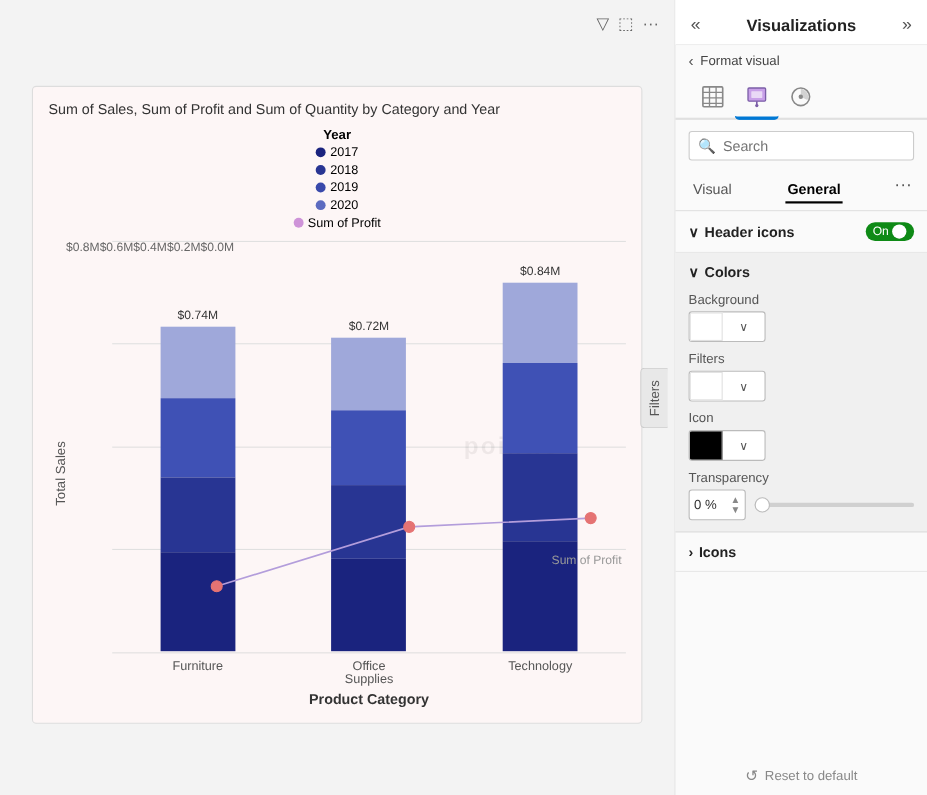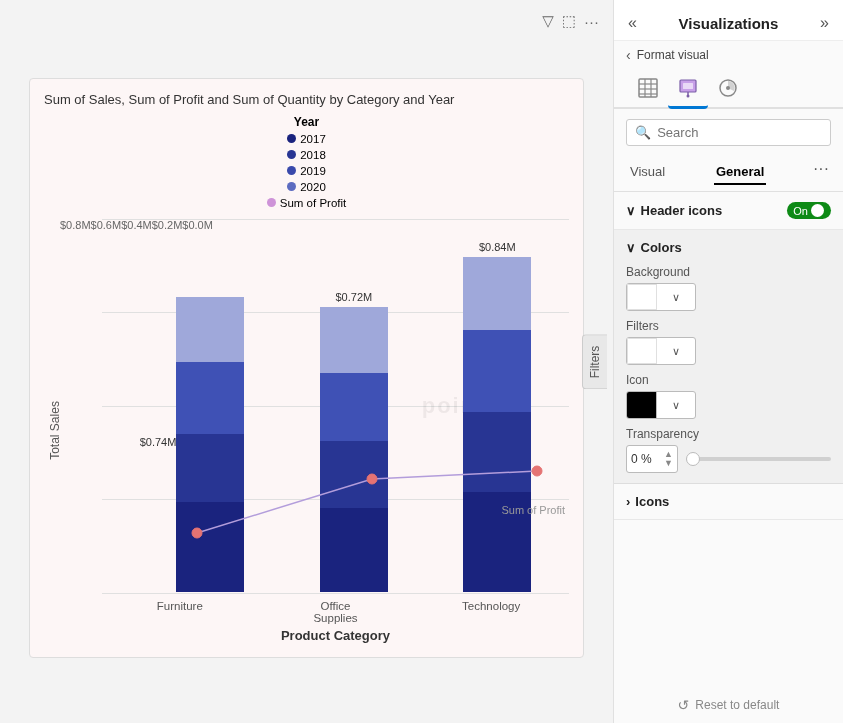--- a/index.html
+++ b/index.html
@@ -537,7 +537,7 @@
 
             <div style="display:flex;width:100%;height:100%;align-items:flex-end;justify-content:space-around;position:relative;">
 
-              <div style="display:flex;align-items:center;">
+              <div style="display:flex;flex-direction:column;align-items:center;">
                 <span style="font-size:11px;color:#333;margin-bottom:4px;">$0.74M</span>
                 <div style="width:68px;height:295px;display:flex;flex-direction:column-reverse;">
                   <div style="height:90px;background:#1a237e;"></div>

